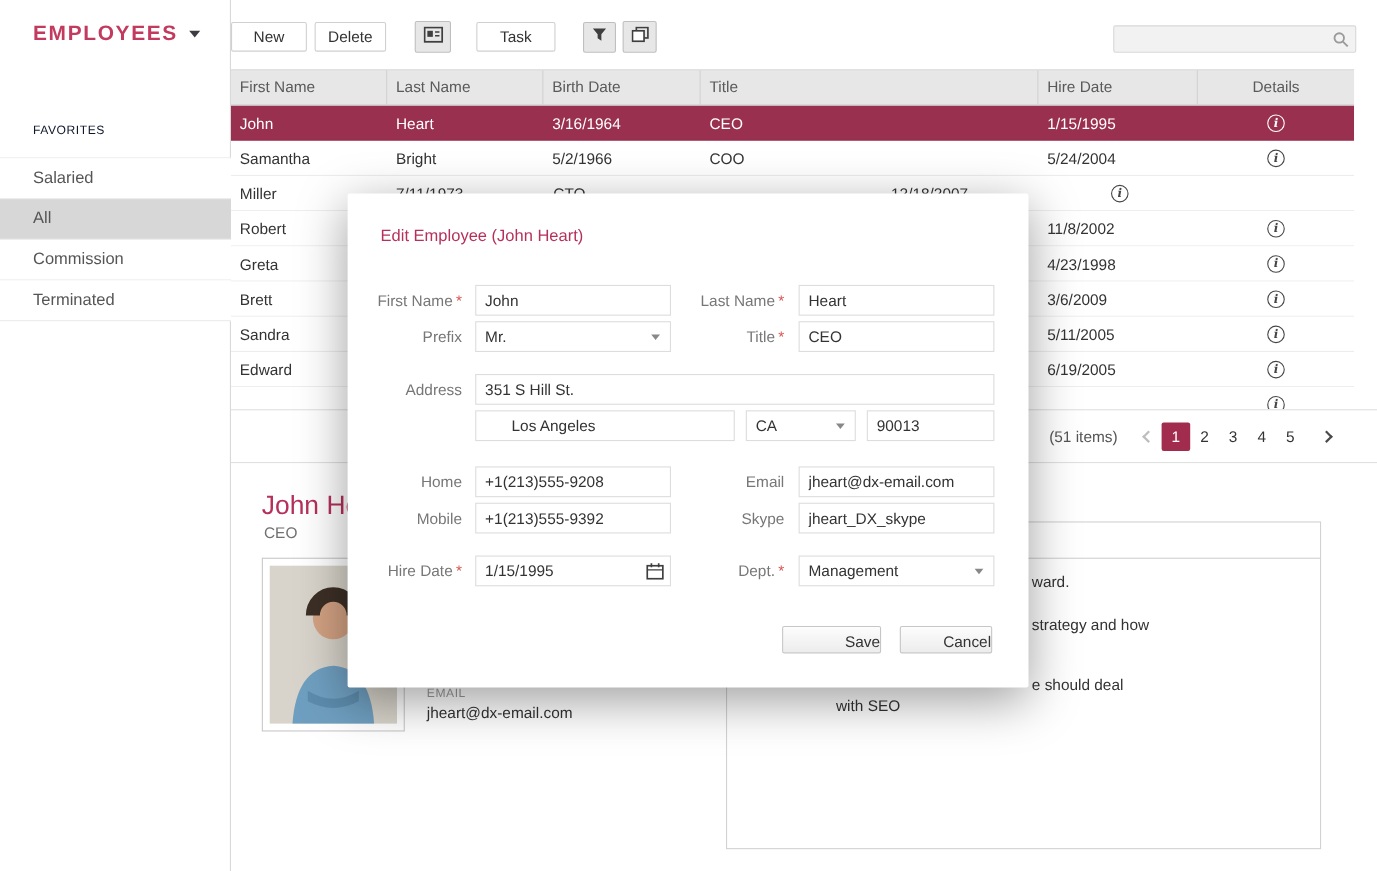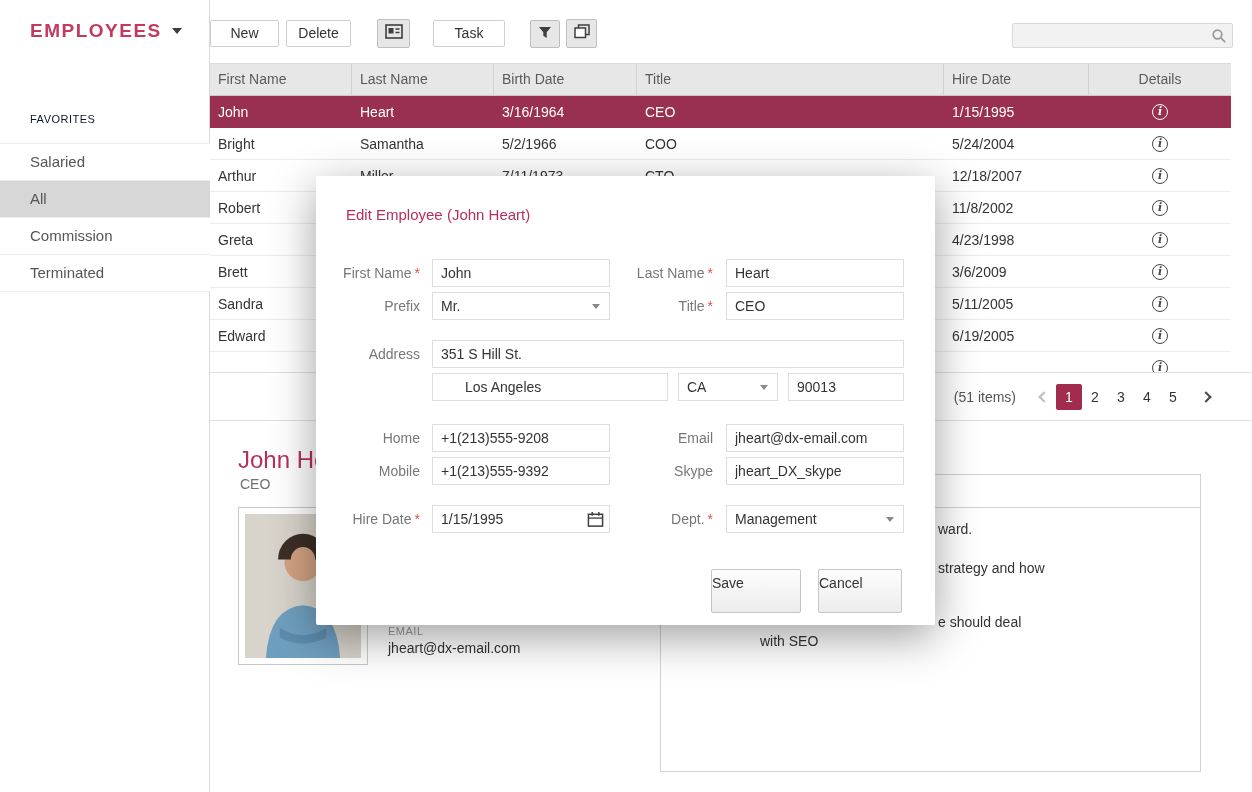--- a/index.html
+++ b/index.html
@@ -148,8 +148,8 @@
         </div>
     </div>
     <div class="grow">
+      <div class="gc w1">Samantha</div>
       <div class="gc w2">Bright</div>
-      <div class="gc w1">Samantha</div>
       <div class="gc w3">5/2/1966</div>
       <div class="gc w4">COO</div>
       <div class="gc w5">5/24/2004</div>

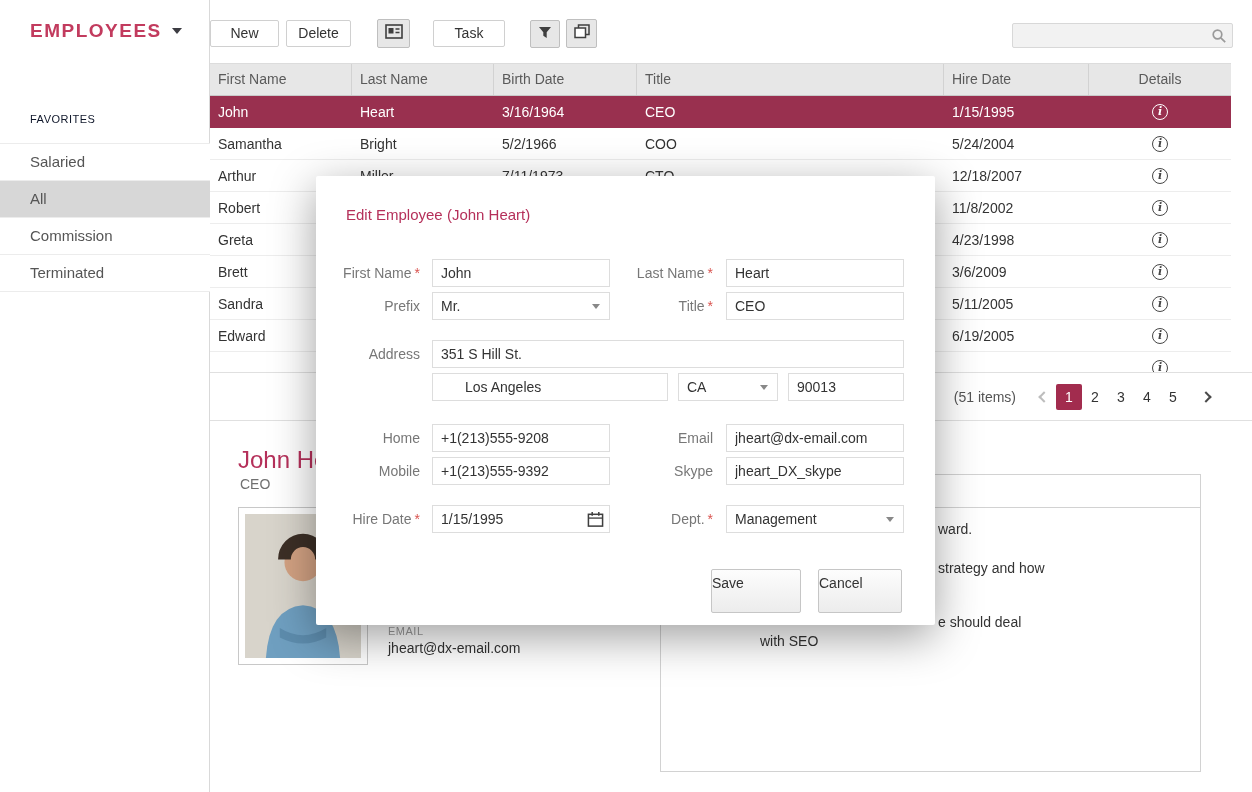--- a/index.html
+++ b/index.html
@@ -158,7 +158,6 @@
         </div>
     </div>
     <div class="grow">
-      <div class="gc w1">Arthur</div>
       <div class="gc w2">Miller</div>
       <div class="gc w3">7/11/1973</div>
       <div class="gc w4">CTO</div>

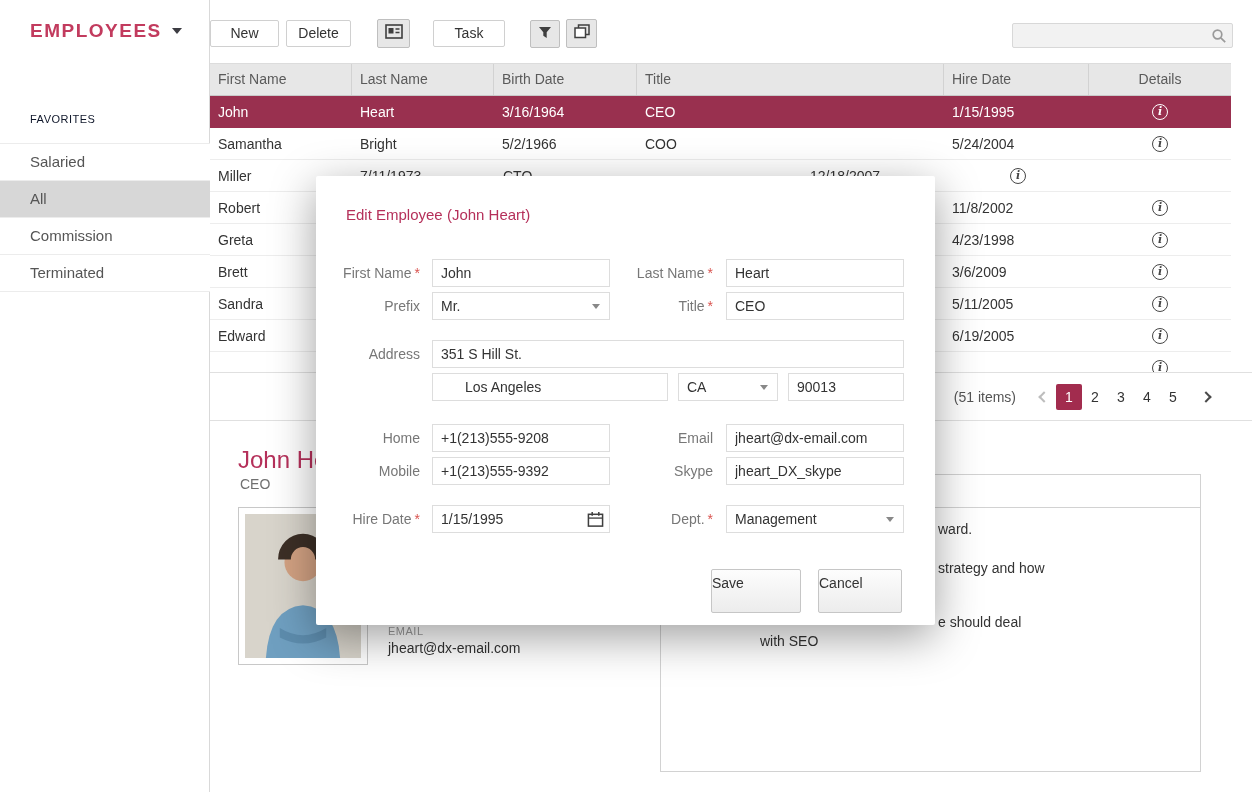--- a/index.html
+++ b/index.html
@@ -73,7 +73,7 @@
   .fselect{position:absolute;height:28px;border:1px solid #ddd;background:#fff;font-size:14px;color:#333;line-height:26px;padding:0 8px;cursor:pointer;}
   .arrow{position:absolute;right:9px;top:11px;width:0;height:0;border-left:4px solid transparent;border-right:4px solid transparent;border-top:5px solid #888;}
   .cal{position:absolute;width:24px;height:22px;display:flex;align-items:center;justify-content:center;cursor:pointer;background:#fff;}
-  .mbtn{position:absolute;height:44px;border:1px solid #c6c6c6;background:linear-gradient(#fdfdfd,#ececec);font-size:14px;color:#333;border-radius:2px;text-align:left;line-height:26px;cursor:pointer;}
+  .mbtn{position:absolute;height:25px;border:1px solid #c6c6c6;background:linear-gradient(#fdfdfd,#ececec);font-size:14px;color:#333;border-radius:2px;text-align:right;line-height:26px;cursor:pointer;}
 </style>
 </head>
 <body>

